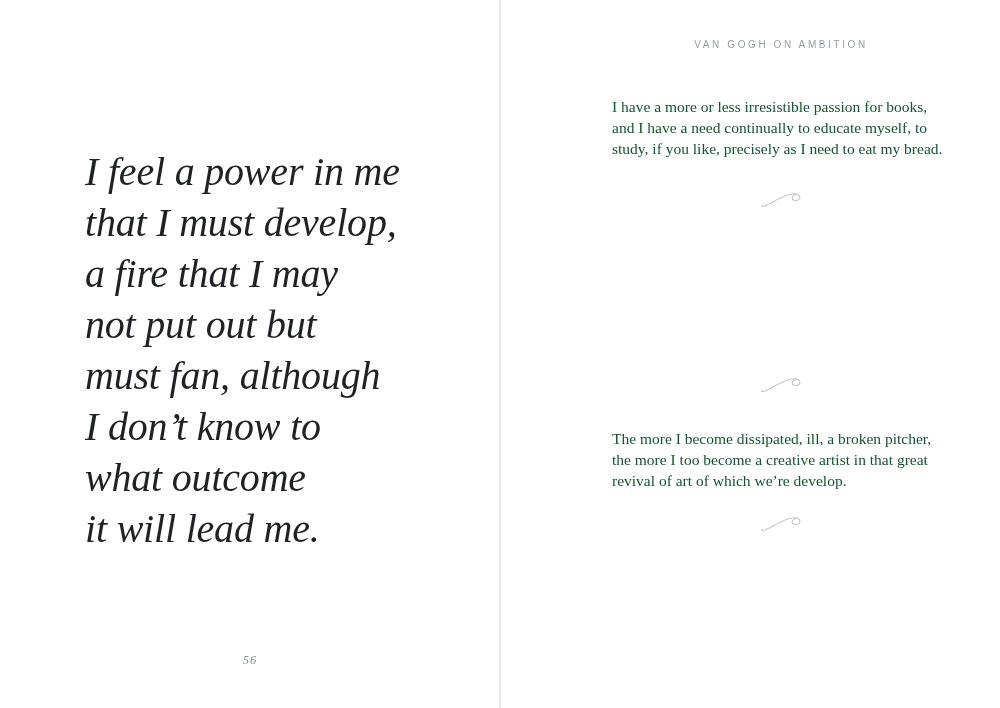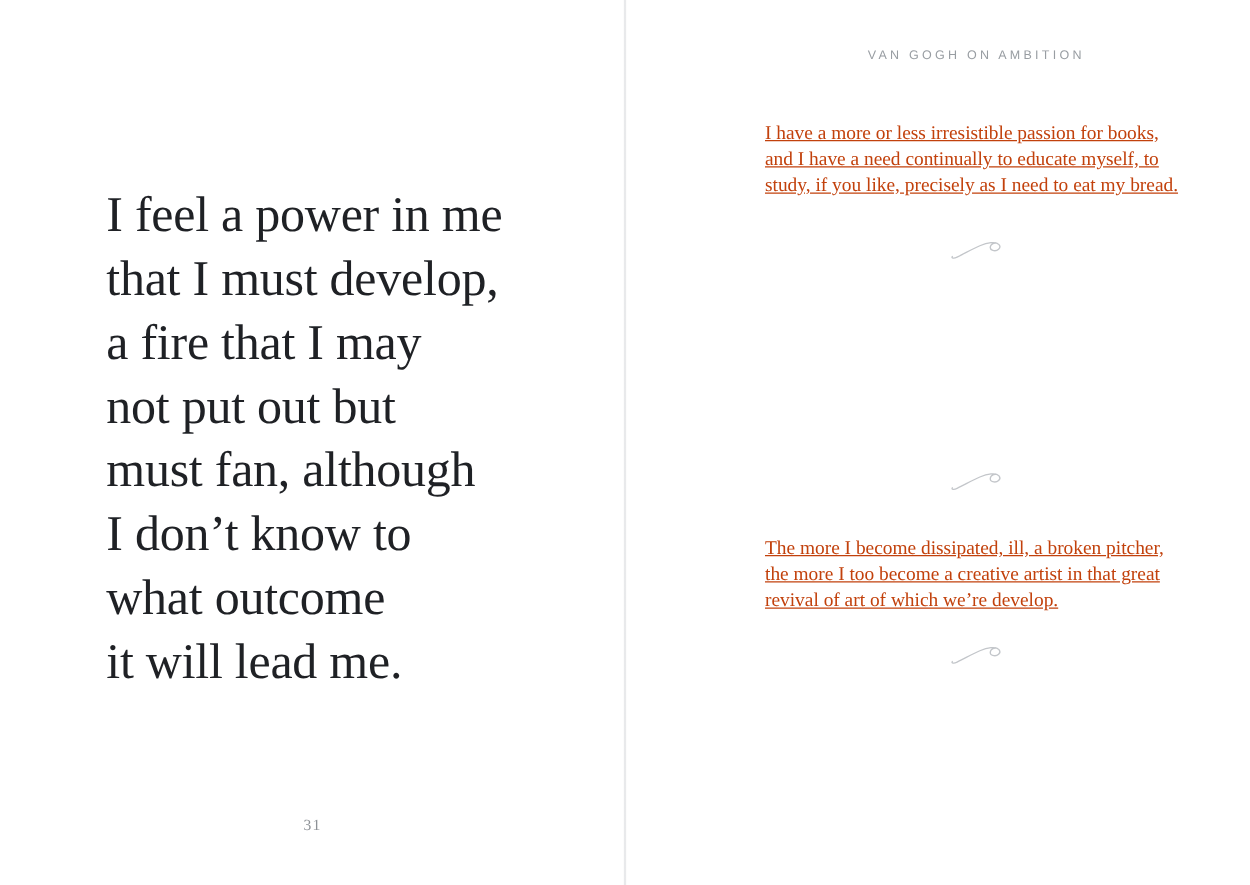--- a/index.html
+++ b/index.html
@@ -64,9 +64,8 @@
     width: 345px;
     font-size: 15.5px;
     line-height: 21px;
-    color: #c2410c;
+    color: #14532d;
     white-space: pre-line;
-    text-decoration: underline;
   }
   .par-1 { top: 96px; }
   .par-2 { top: 241px; }

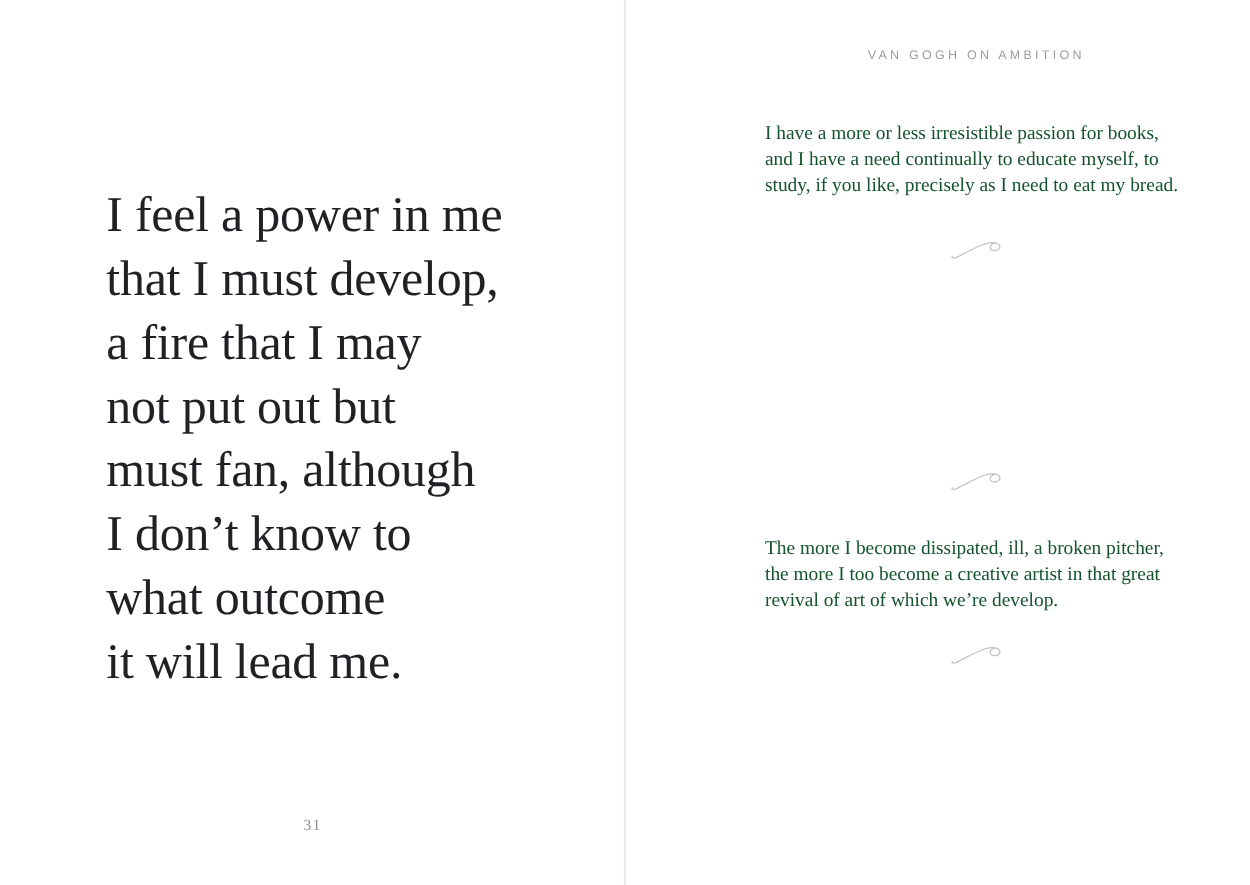--- a/index.html
+++ b/index.html
@@ -30,7 +30,7 @@
     width: 500px;
     height: 708px;
   }
-  .page-left { left: 0; }
+  .page-left { left: 0; font-style: italic; }
   .page-right { left: 520px; }
 
   .big-quote {

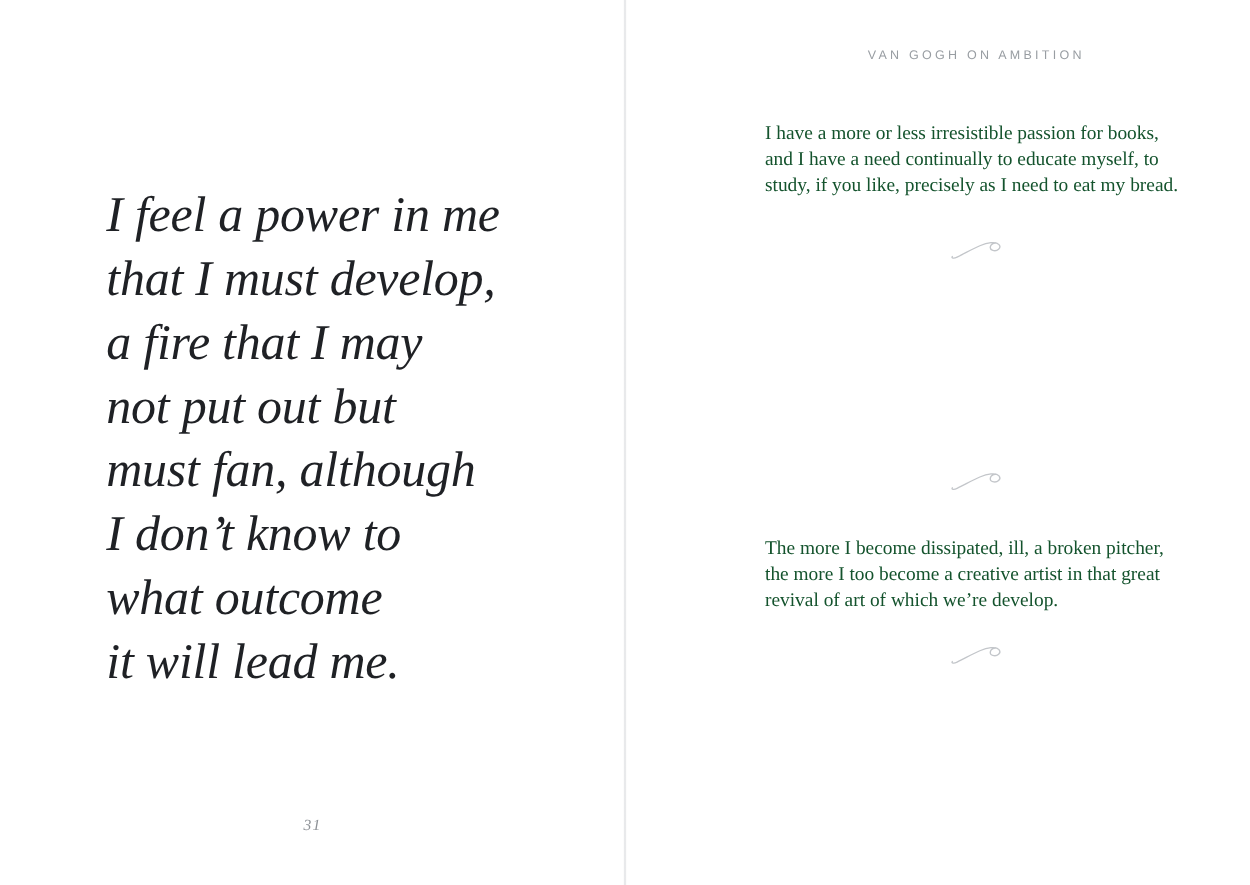--- a/index.html
+++ b/index.html
@@ -113,7 +113,7 @@
 I don’t know to
 what outcome
 it will lead me.</div>
-    <div class="page-number">31</div>
+    <div class="page-number">56</div>
   </div>
 
   <div class="gutter"></div>

